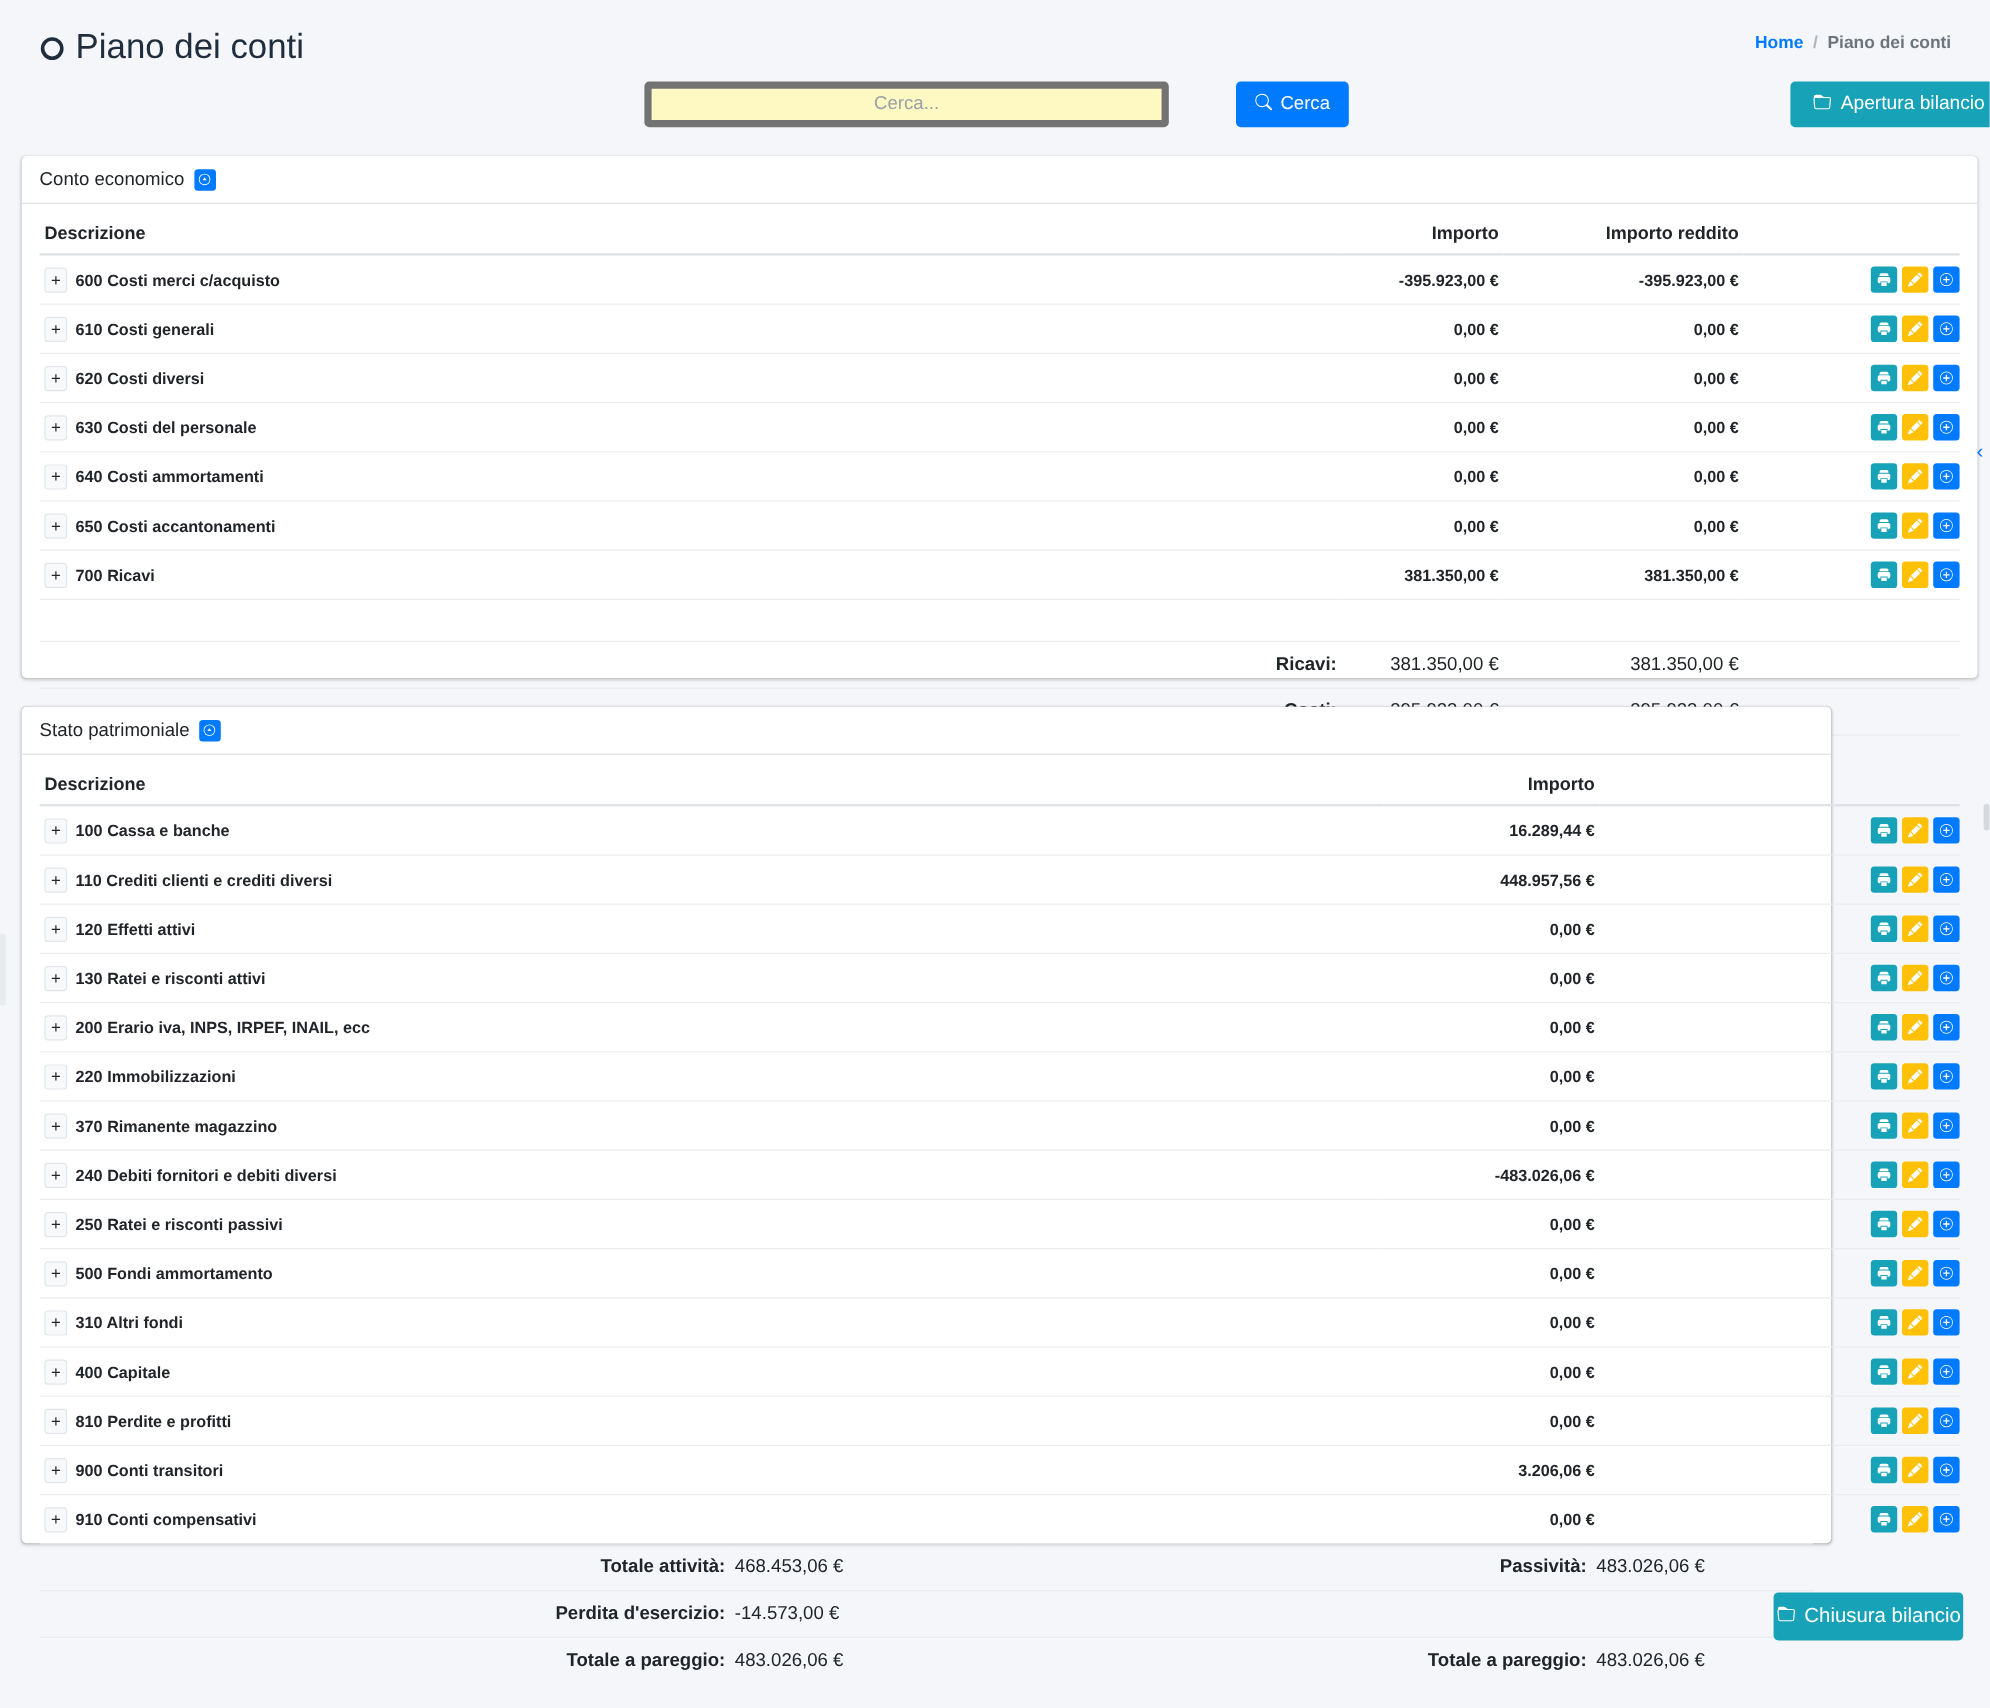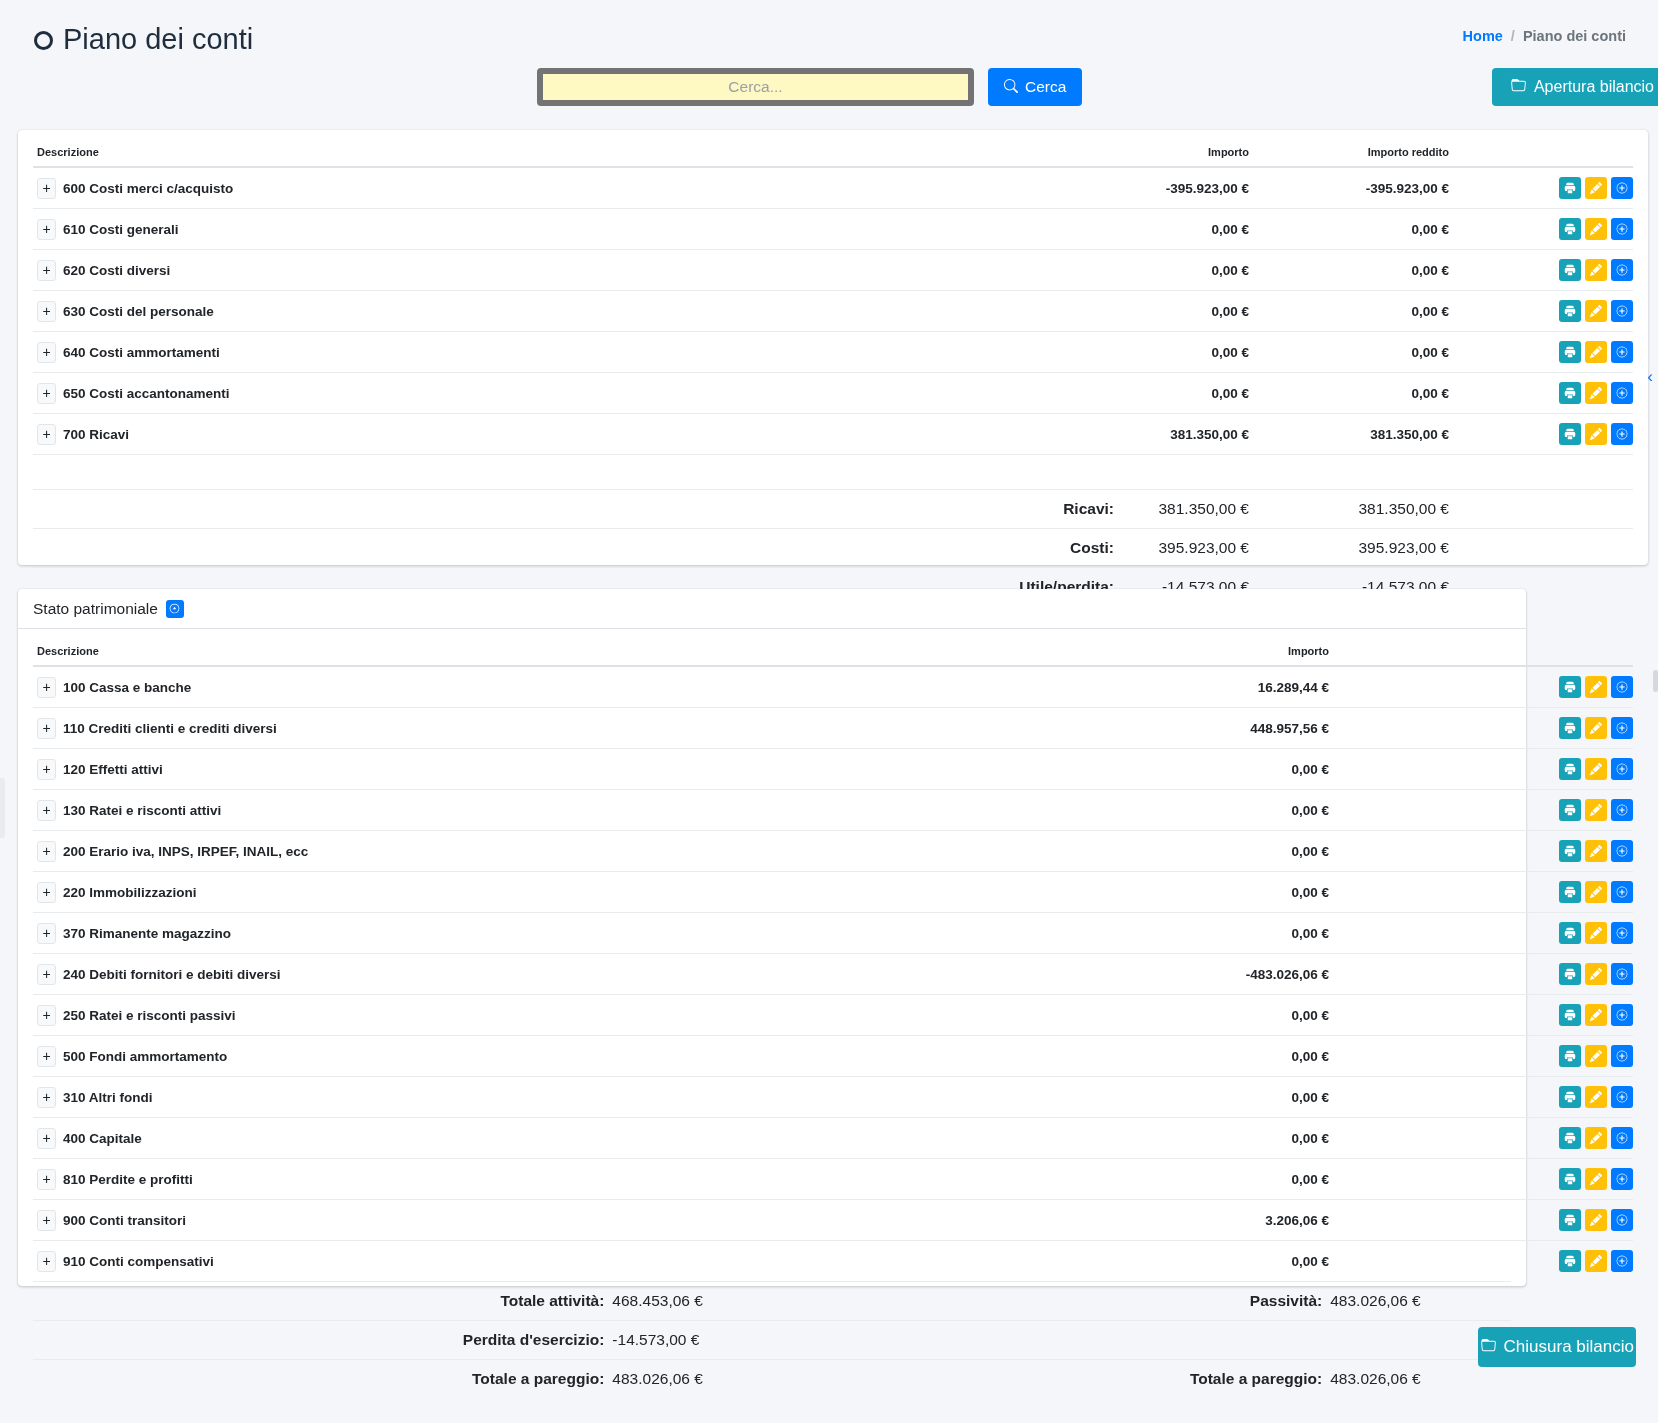--- a/index.html
+++ b/index.html
@@ -74,6 +74,7 @@
     color: #fff; cursor: pointer;
     padding: 0 16px; height: 38px;
     white-space: nowrap;
+    margin-left: 42px;
   }
   .btn-primary { background: #007bff; }
   .btn-info { background: #17a2b8; }

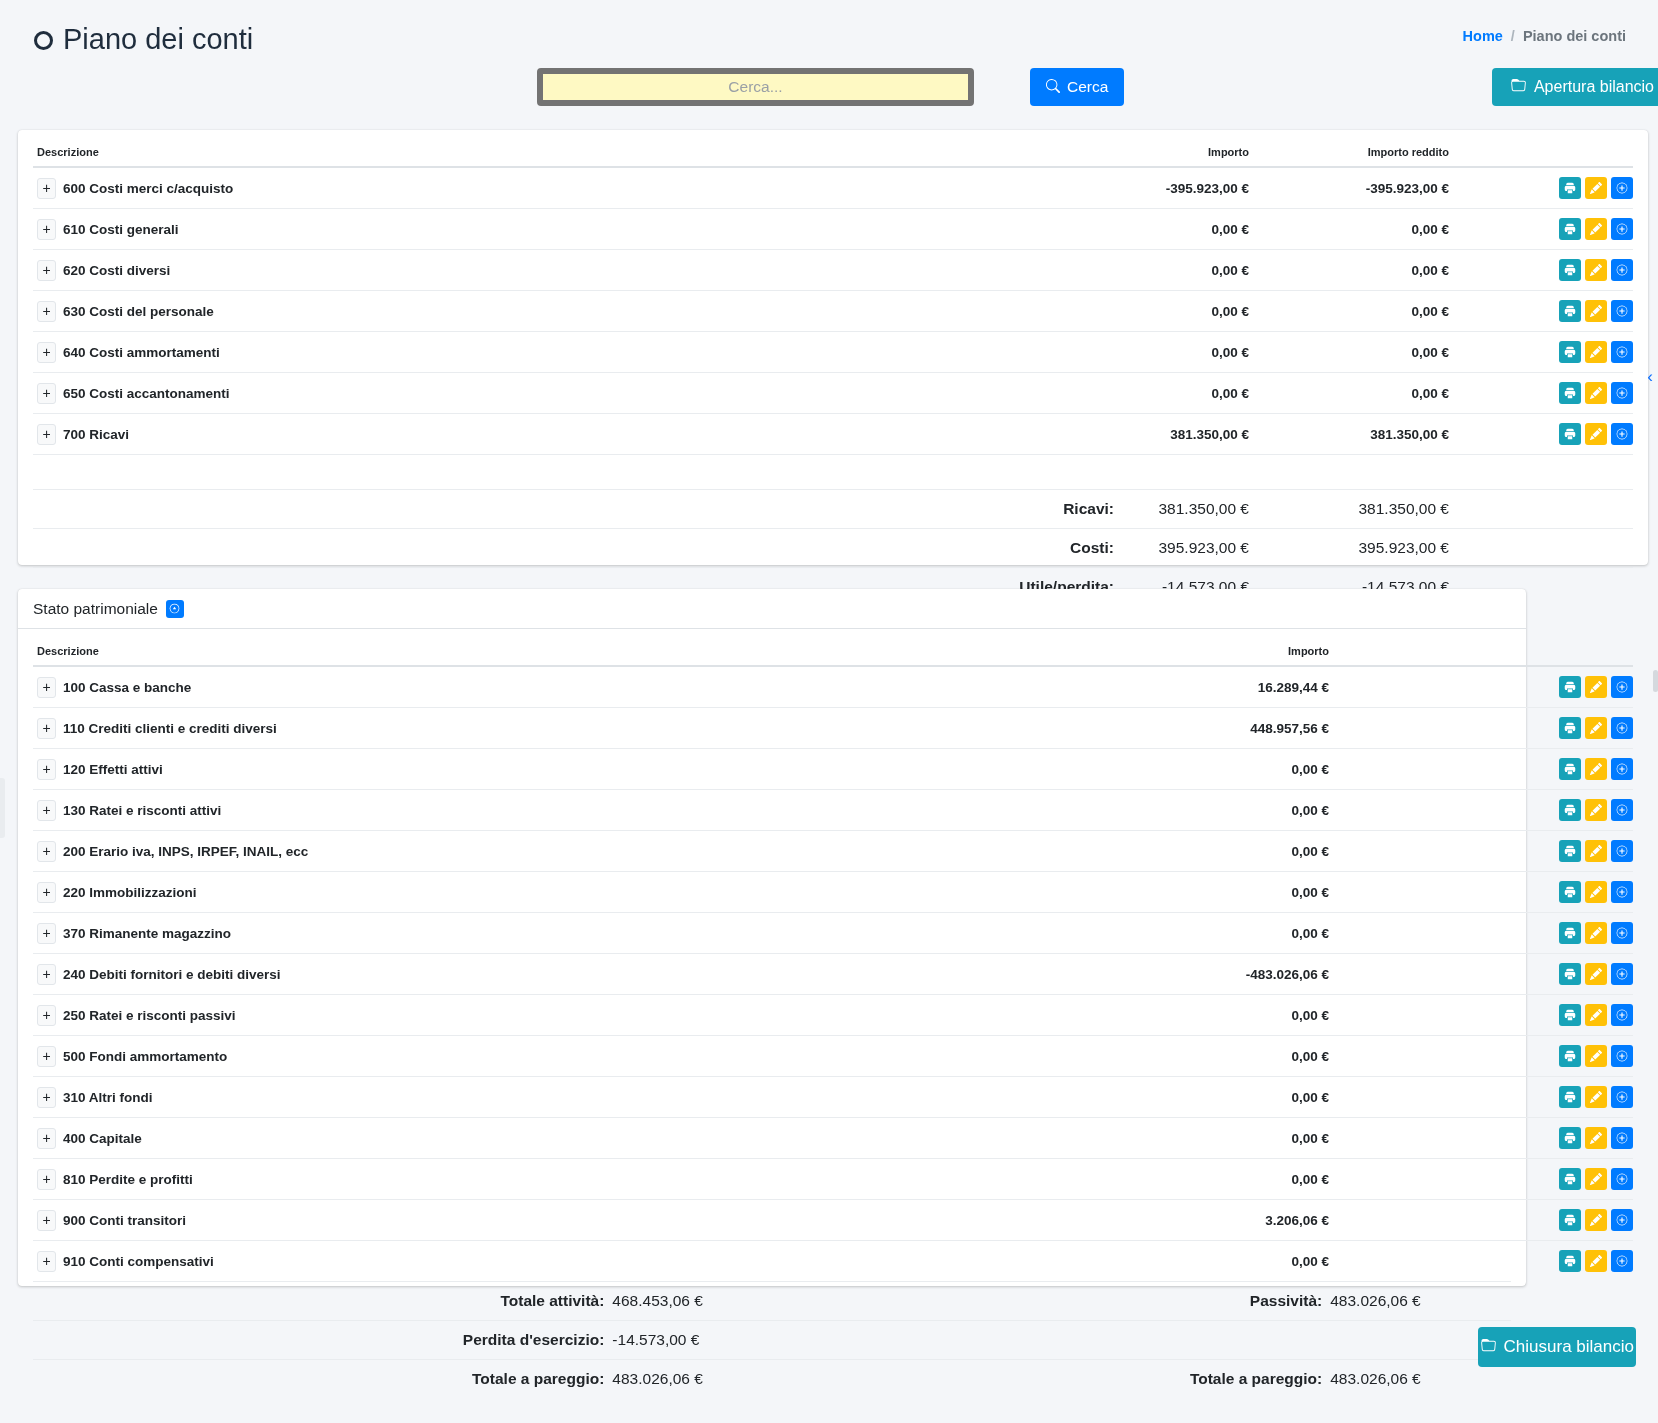--- a/index.html
+++ b/index.html
@@ -226,6 +226,18 @@
   </div>
 
   <div class="card" id="card-ce">
+    <div class="card-header">
+      <div class="card-title">
+        <span>Conto economico</span>
+        <span class="badge-toggle">
+          <svg width="11" height="11" viewBox="0 0 16 16" fill="#fff">
+              <circle cx="8" cy="8" r="7" fill="#fff"></circle>
+              <circle cx="8" cy="8" r="6" fill="#007bff"></circle>
+              <path d="M8 5.5 10.5 9h-5z" fill="#fff"></path>
+            </svg>
+        </span>
+      </div>
+    </div>
     <div class="card-body">
       <table class="acc">
         <colgroup>

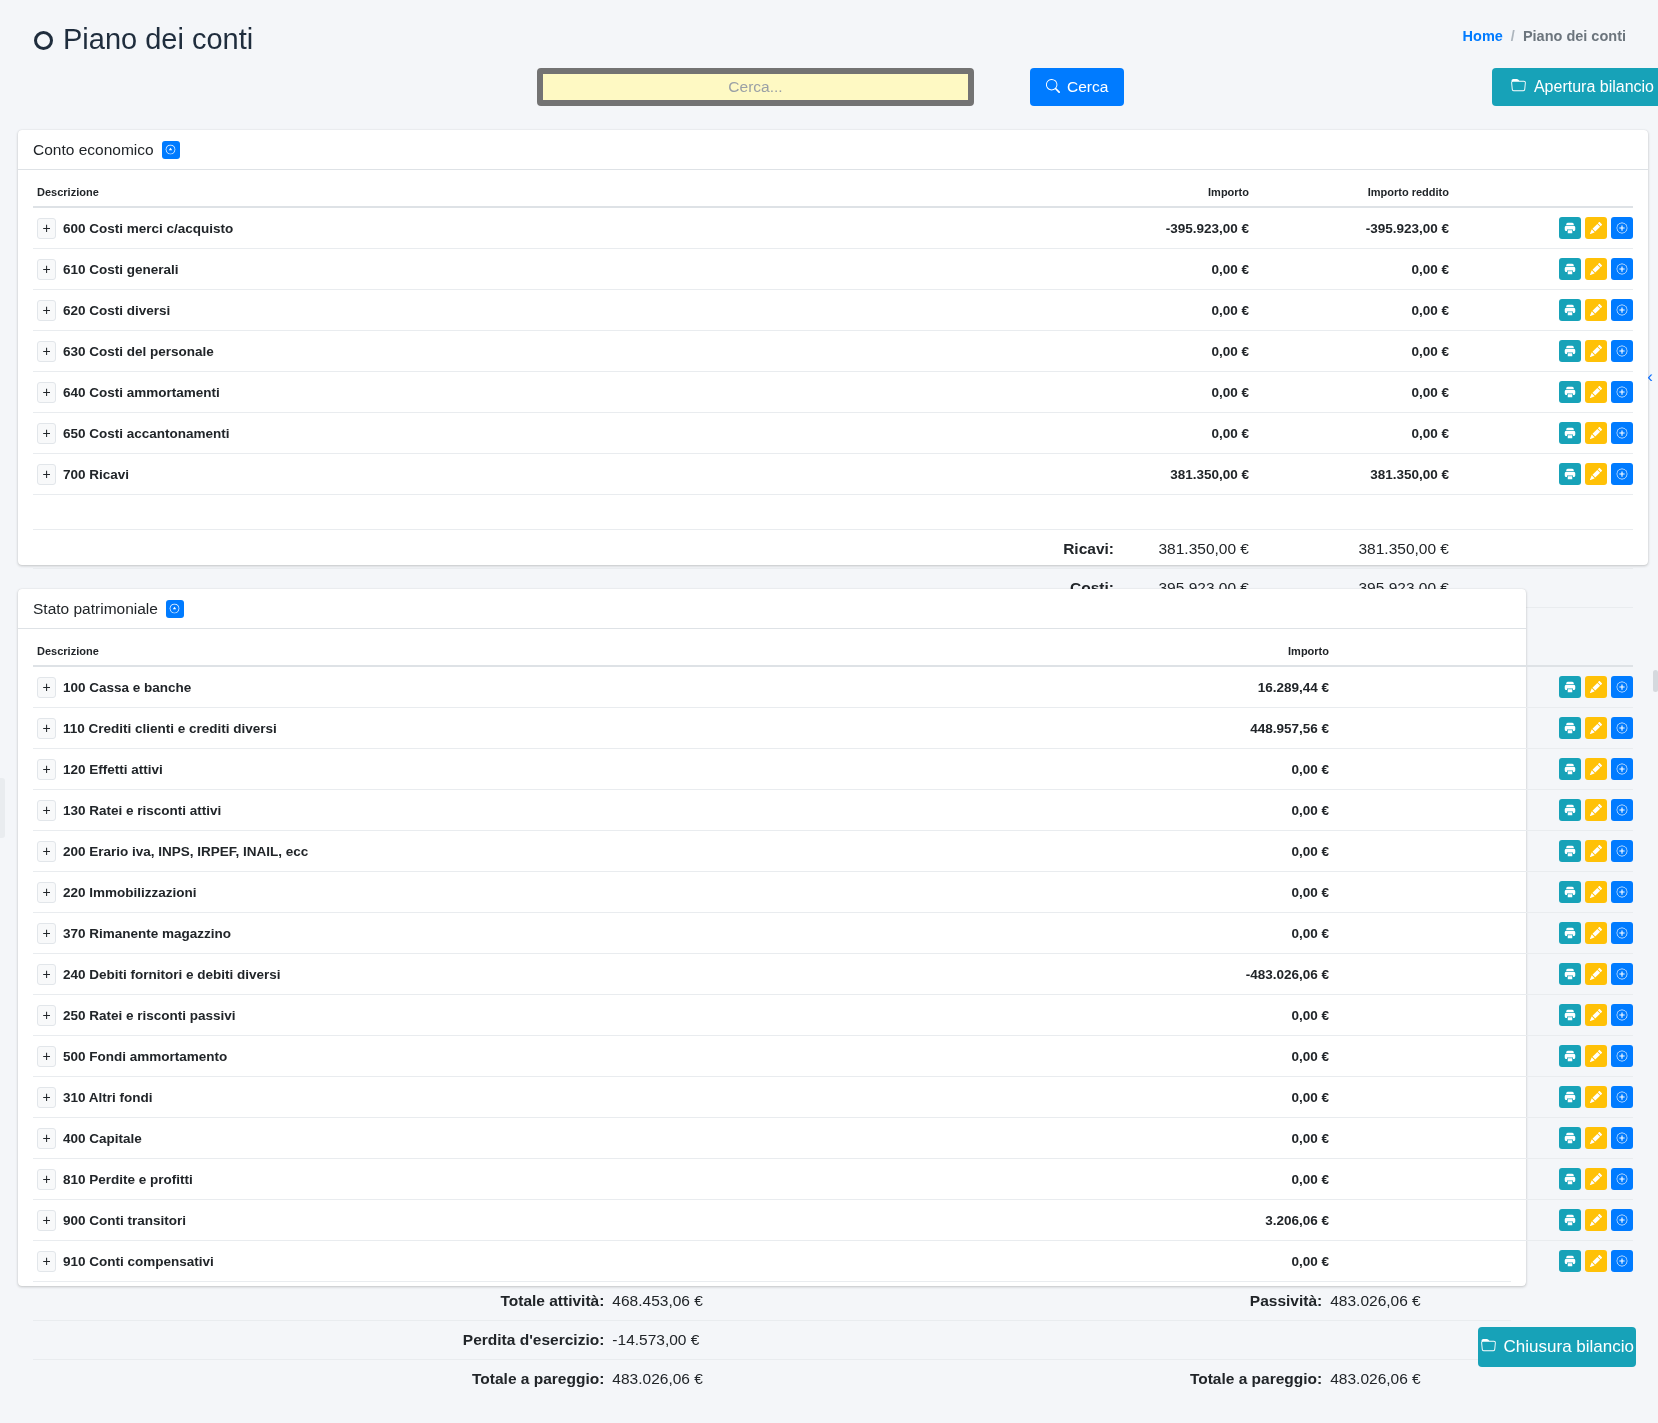--- a/index.html
+++ b/index.html
@@ -121,7 +121,7 @@
 
   table.acc { width: 100%; border-collapse: collapse; table-layout: fixed; }
   table.acc th {
-    font-size: 11px; font-weight: bold; color: #212529;
+    font-size: 15px; font-weight: bold; color: #212529;
     padding: 8px 4px; border-bottom: 2px solid #dee2e6;
     text-align: left; vertical-align: bottom;
   }

